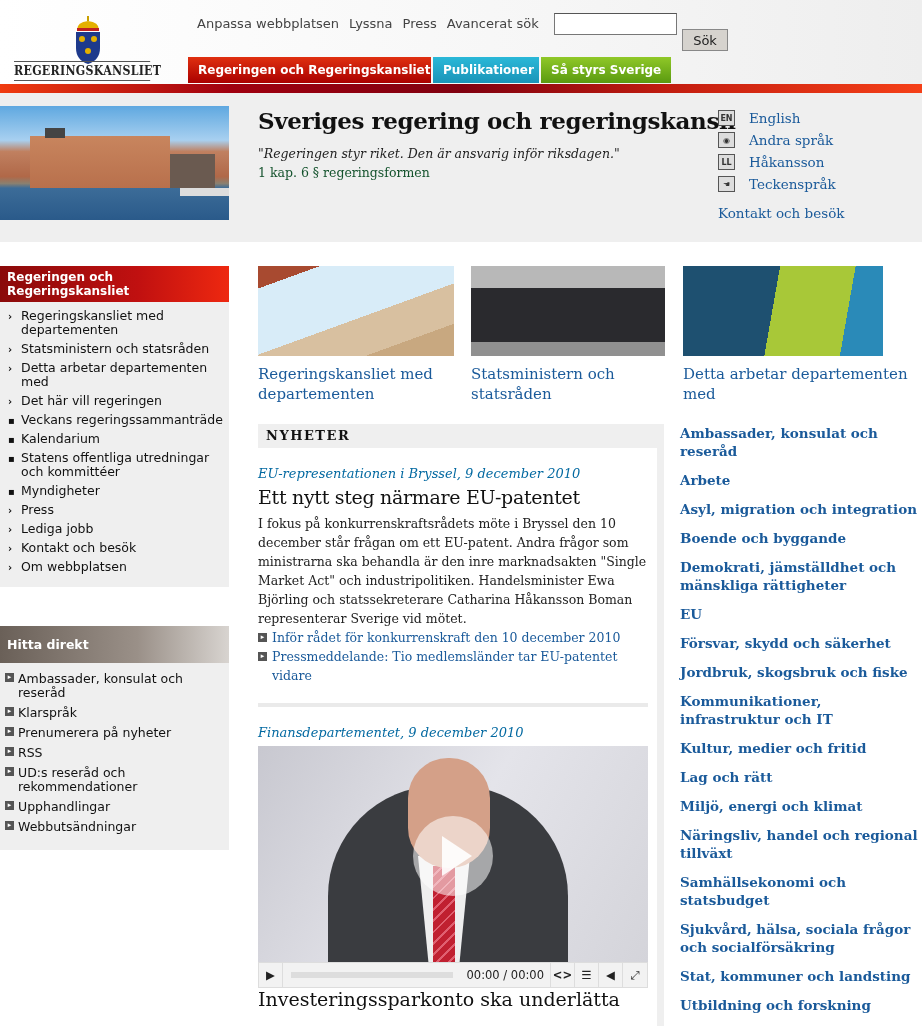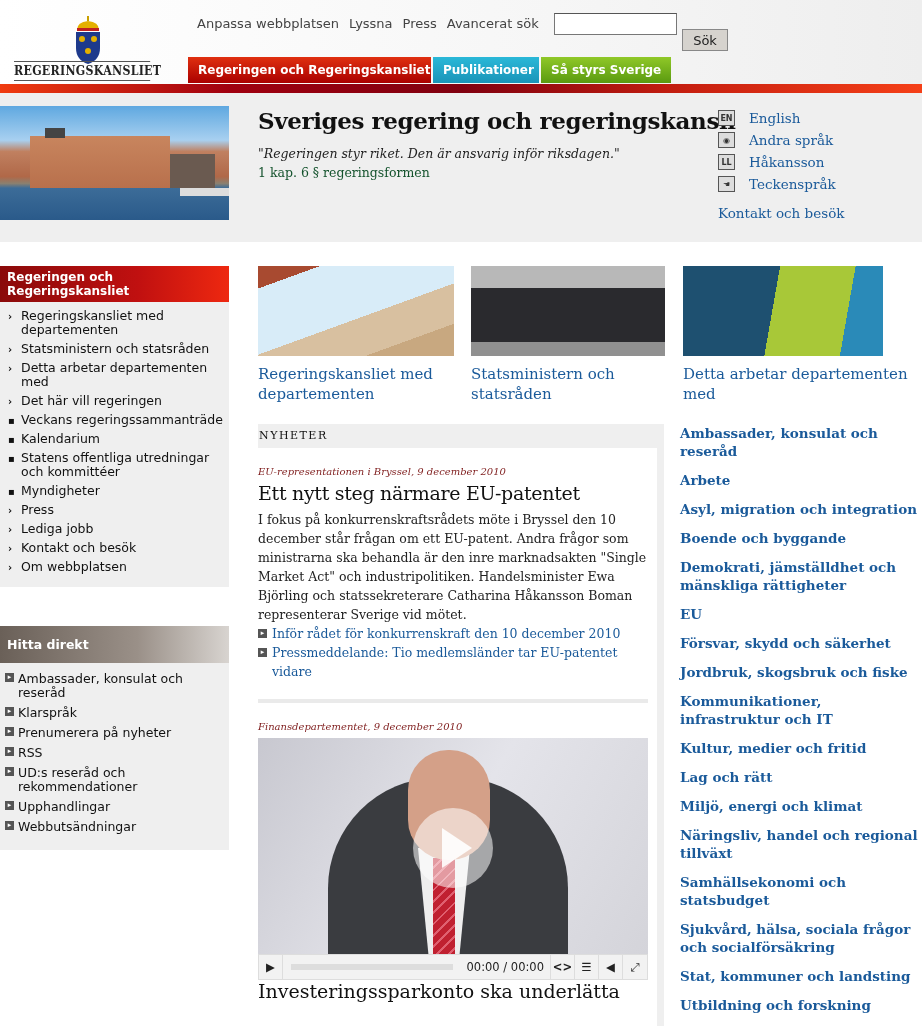--- a/index.html
+++ b/index.html
@@ -43,7 +43,7 @@
 .promo .img{height:90px}
 .promo .cap{font-family:"DejaVu Serif",serif;font-size:15px;color:#1a5a9a;line-height:20px;margin-top:8px}
 .news{position:absolute;left:258px;top:424px;width:406px;background:#fff;border-right:7px solid #efefef;height:602px}
-.news-head{background:#efefef;height:24px;line-height:24px;padding-left:1px;font-family:"DejaVu Serif",serif;font-weight:normal;font-size:11px;letter-spacing:1.5px;color:#111}
+.news-head{background:#efefef;height:24px;line-height:24px;padding-left:8px;font-family:"DejaVu Serif",serif;font-weight:bold;font-size:13px;letter-spacing:1.5px;color:#111}
 .meta{font-family:"DejaVu Serif",serif;font-style:italic;font-size:10px;color:#7f1d1d;margin-top:18px}
 .headline{font-family:"DejaVu Serif",serif;font-size:19px;color:#111;margin-top:5px;letter-spacing:-0.3px}
 .body{font-family:"DejaVu Serif",serif;font-size:12.5px;color:#222;line-height:19px;margin-top:6px;width:390px}

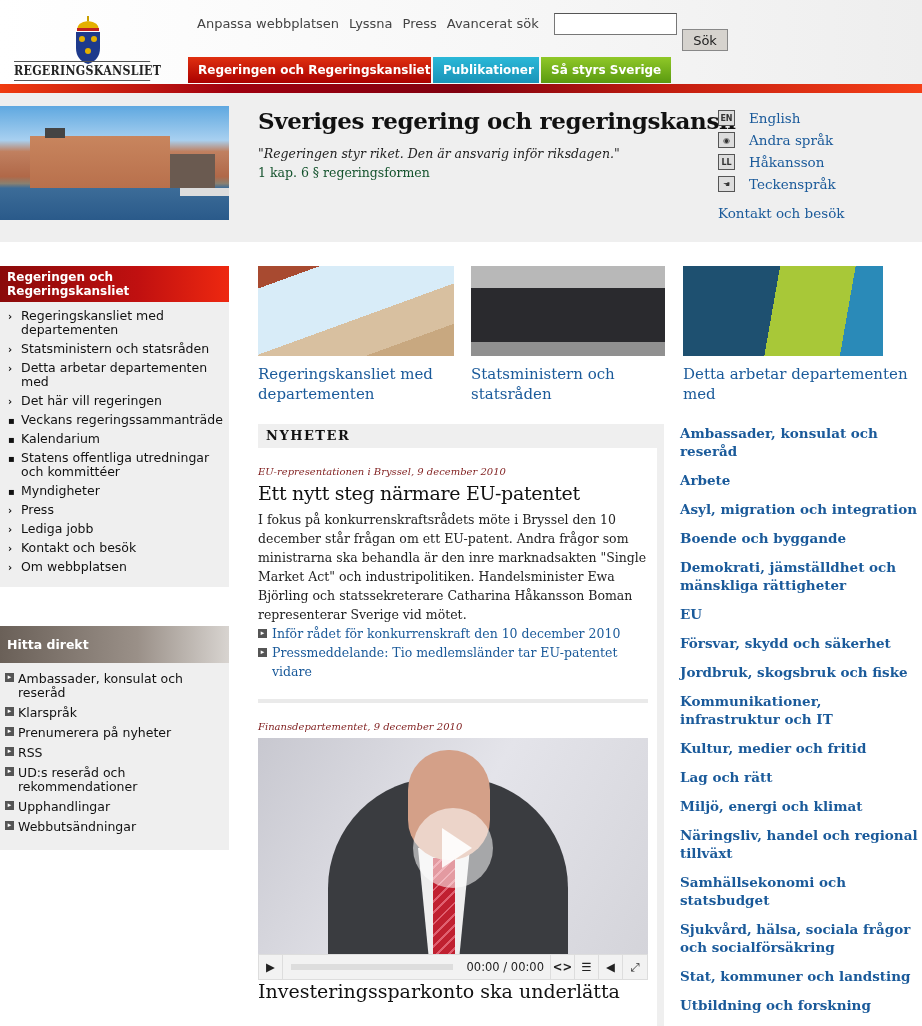--- a/index.html
+++ b/index.html
@@ -44,7 +44,7 @@
 .promo .cap{font-family:"DejaVu Serif",serif;font-size:15px;color:#1a5a9a;line-height:20px;margin-top:8px}
 .news{position:absolute;left:258px;top:424px;width:406px;background:#fff;border-right:7px solid #efefef;height:602px}
 .news-head{background:#efefef;height:24px;line-height:24px;padding-left:8px;font-family:"DejaVu Serif",serif;font-weight:bold;font-size:13px;letter-spacing:1.5px;color:#111}
-.meta{font-family:"DejaVu Serif",serif;font-style:italic;font-size:10px;color:#7f1d1d;margin-top:18px}
+.meta{font-family:"DejaVu Serif",serif;font-style:italic;font-size:13px;color:#0369a1;margin-top:18px}
 .headline{font-family:"DejaVu Serif",serif;font-size:19px;color:#111;margin-top:5px;letter-spacing:-0.3px}
 .body{font-family:"DejaVu Serif",serif;font-size:12.5px;color:#222;line-height:19px;margin-top:6px;width:390px}
 .rel{font-family:"DejaVu Serif",serif;font-size:12.5px;color:#1a5a9a;line-height:19px;padding-left:14px;position:relative;width:390px}

